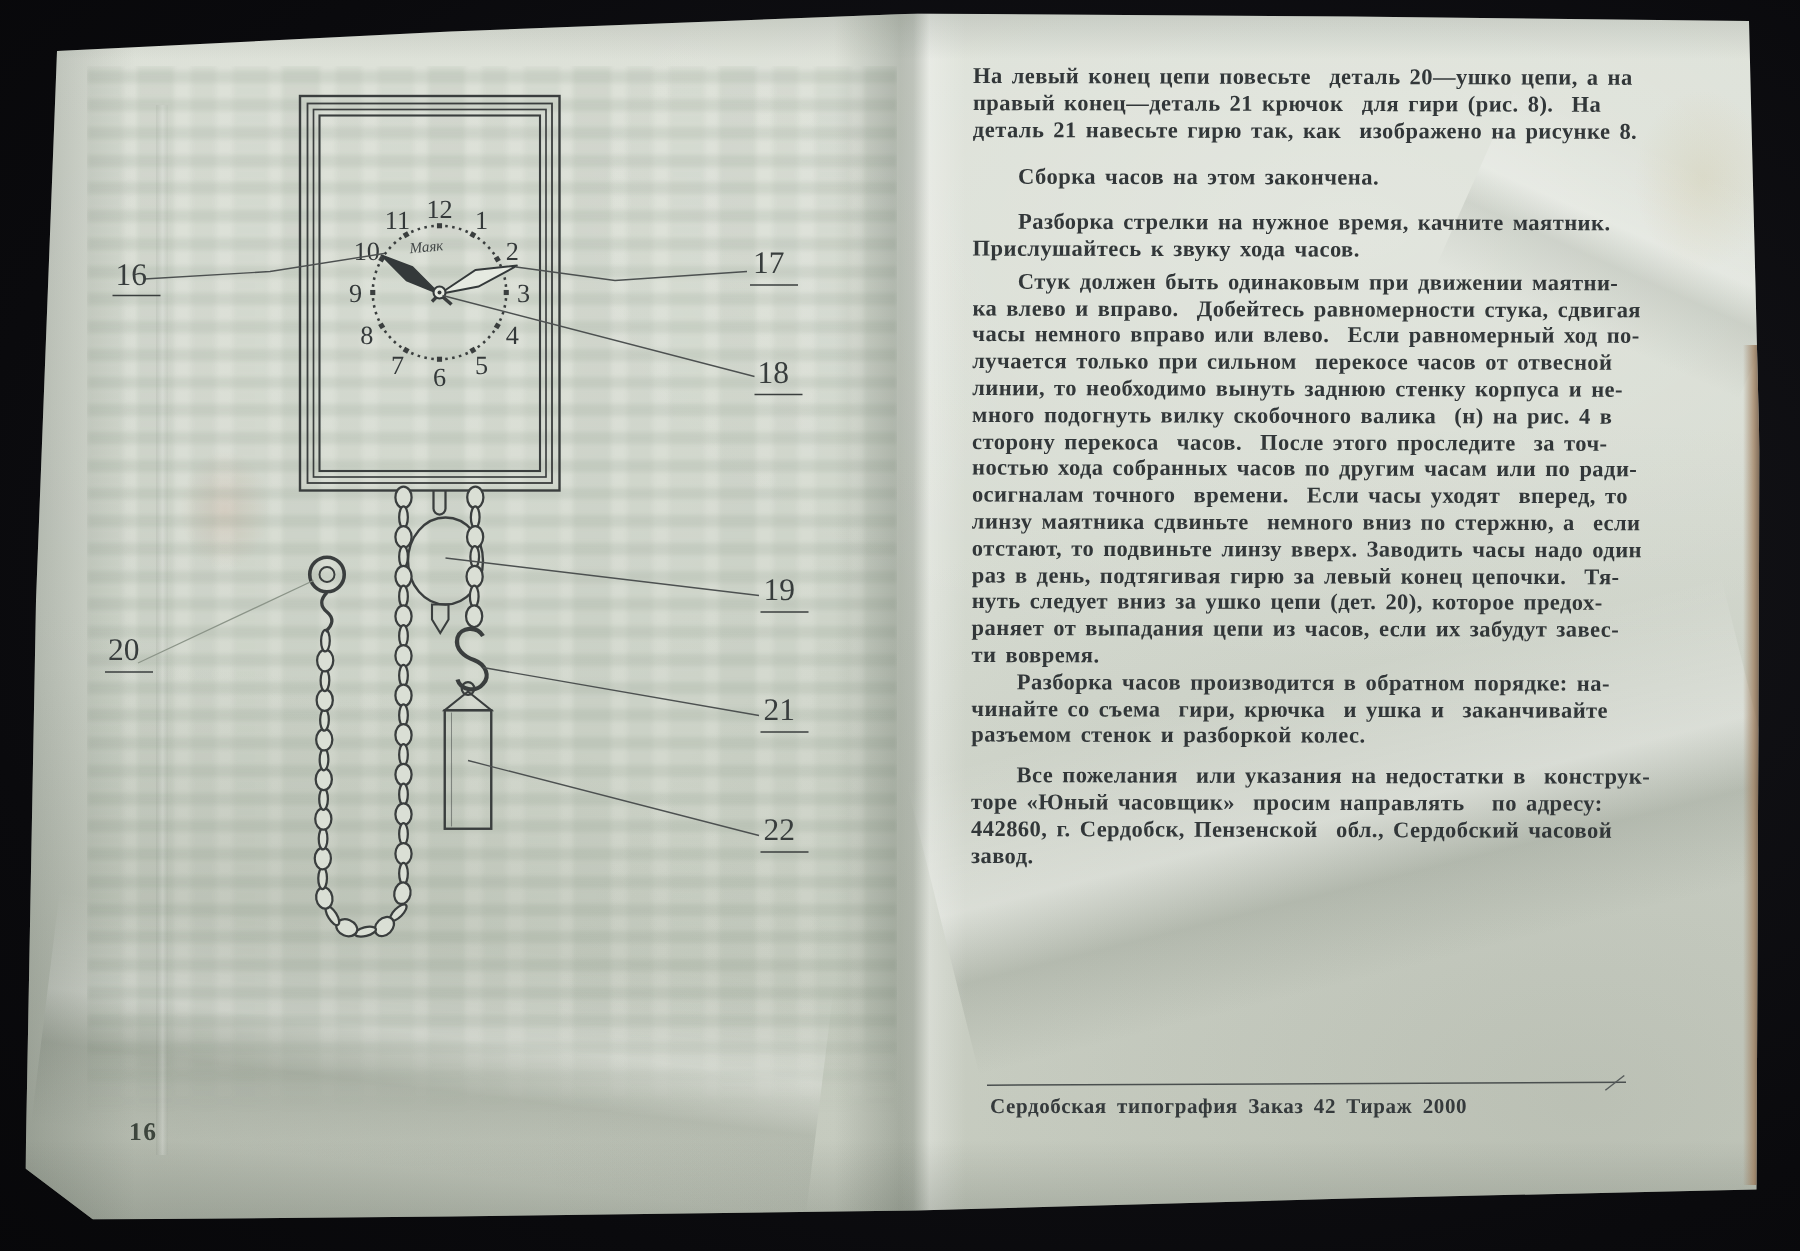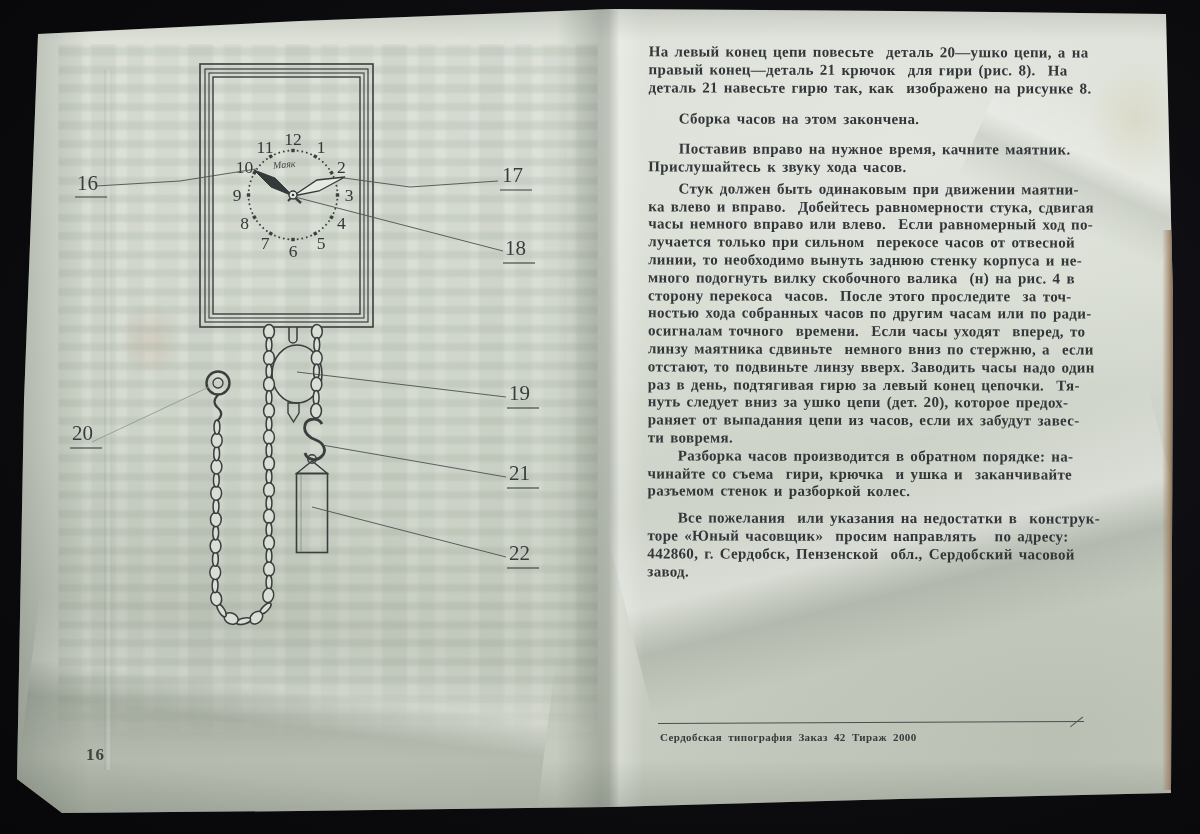--- a/index.html
+++ b/index.html
@@ -316,7 +316,7 @@
 правый конец—деталь 21 крючок  для гири (рис. 8).  На
 деталь 21 навесьте гирю так, как  изображено на рисунке 8.</div>
       <div class="para p2">     Сборка часов на этом закончена.</div>
-      <div class="para p3">     Поставив вправо на нужное время, качните маятник.
+      <div class="para p3">     Разборка стрелки на нужное время, качните маятник.
 Прислушайтесь к звуку хода часов.</div>
       <div class="para p4">     Стук должен быть одинаковым при движении маятни-
 ка влево и вправо.  Добейтесь равномерности стука, сдвигая

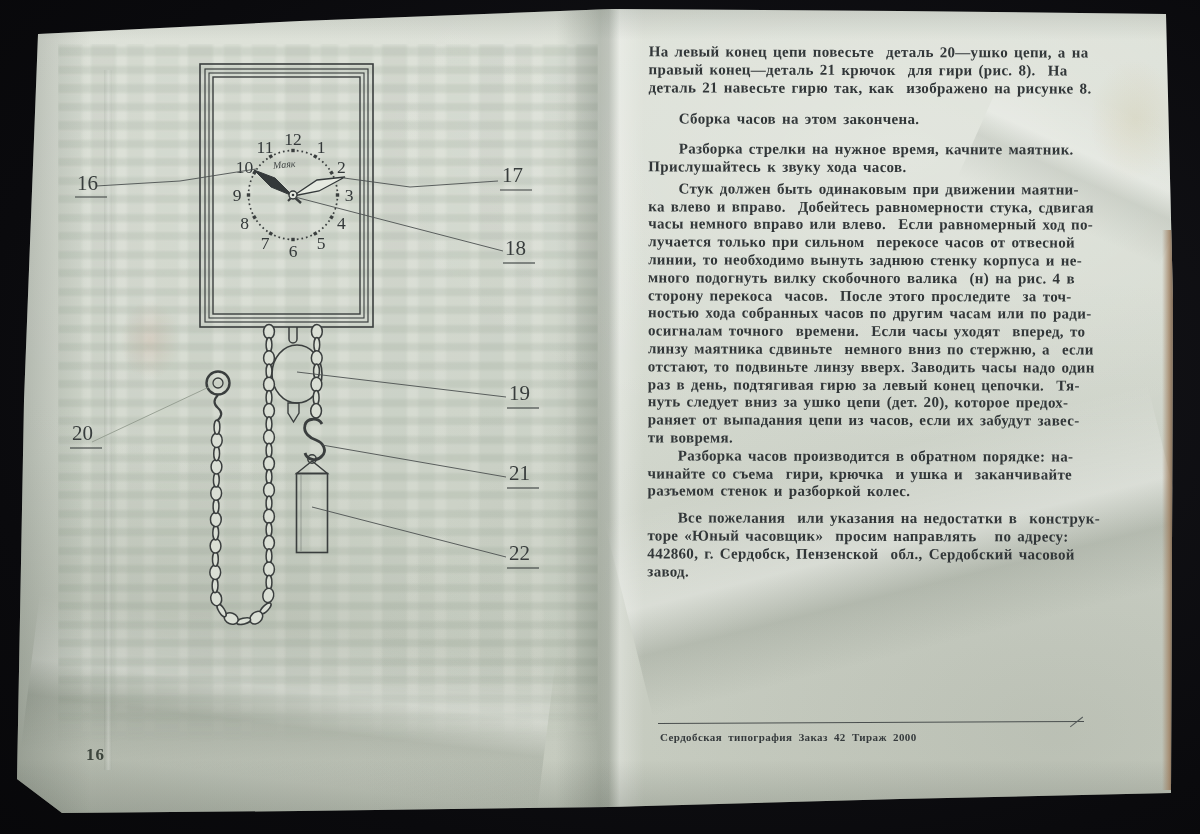--- a/index.html
+++ b/index.html
@@ -89,7 +89,7 @@
   }
   .footer-text{
     position:absolute;left:660px;top:731px;
-    font-family:"Liberation Serif",serif;font-weight:bold;font-size:11px;
+    font-family:"Liberation Serif",serif;font-weight:bold;font-size:14px;
     color:#353a3c;letter-spacing:.4px;word-spacing:3px;
   }
 </style>

